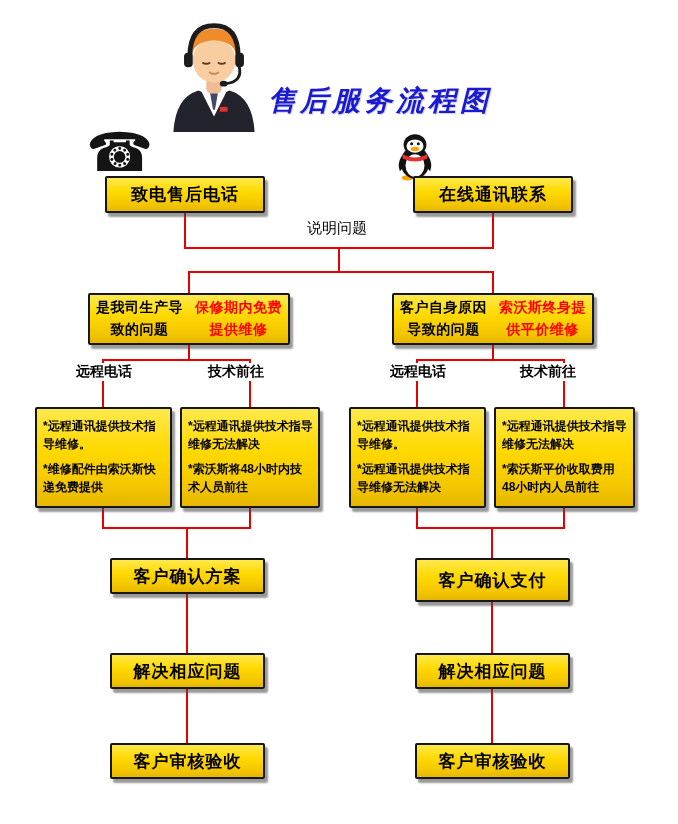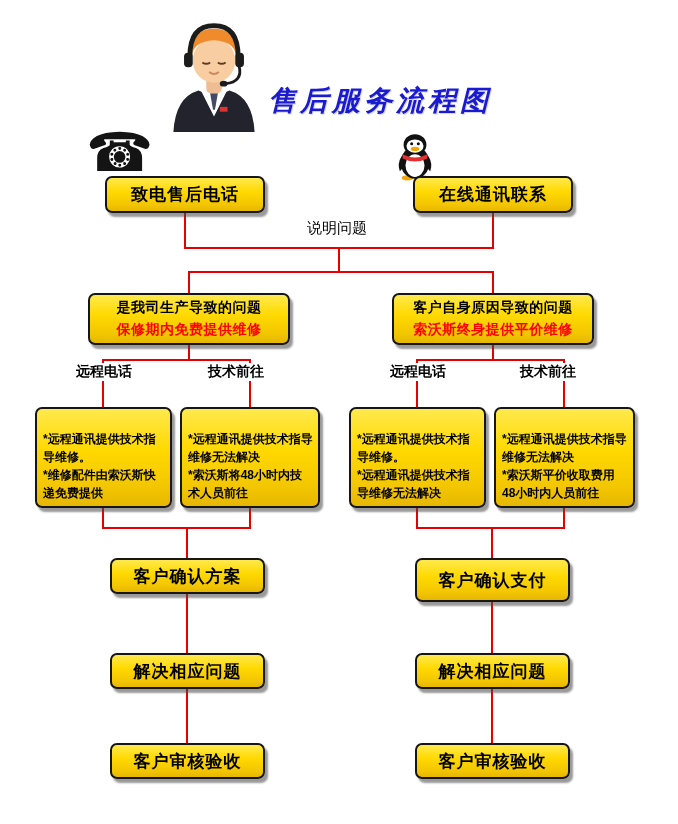--- a/index.html
+++ b/index.html
@@ -10,7 +10,7 @@
   .line{position:absolute;background:var(--line,#e60000);z-index:0}
   .ybox{position:absolute;z-index:1;
         background:linear-gradient(180deg,#ffe94d 0%,var(--box-fill,#ffd900) 42%,#f3c600 80%,#e6b700 100%);
-        border:2px solid #161616;border-radius:7px;
+        border:2px solid #161616;border-radius:2px;
         box-shadow:3px 4px 2px rgba(70,70,70,.55);
         display:flex;align-items:center;justify-content:center;
         font-weight:bold;color:#000;text-align:center}

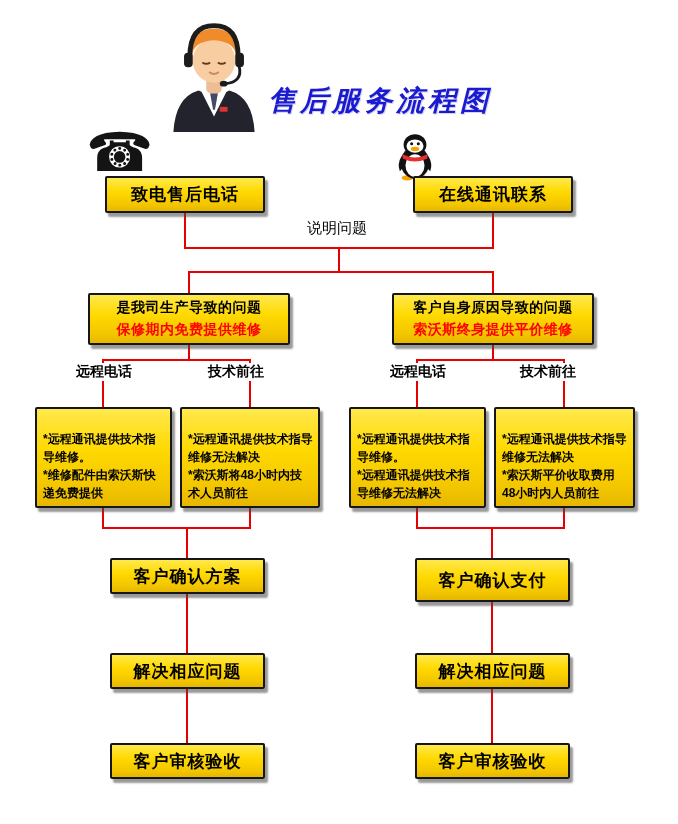--- a/index.html
+++ b/index.html
@@ -15,7 +15,7 @@
         display:flex;align-items:center;justify-content:center;
         font-weight:bold;color:#000;text-align:center}
   .ybox-lg{font-size:17px;letter-spacing:1px}
-  .ybox-cond{flex-direction:column;font-size:14px;line-height:1.55;letter-spacing:.5px}
+  .ybox-cond{flex-direction:row;font-size:14px;line-height:1.55;letter-spacing:.5px}
   .ybox-sm{flex-direction:column;align-items:flex-start;justify-content:flex-end;
            text-align:left;font-size:12px;line-height:1.5;padding:8px 5px 4px 6px}
   .red-text{color:var(--highlight,#ff0000)}

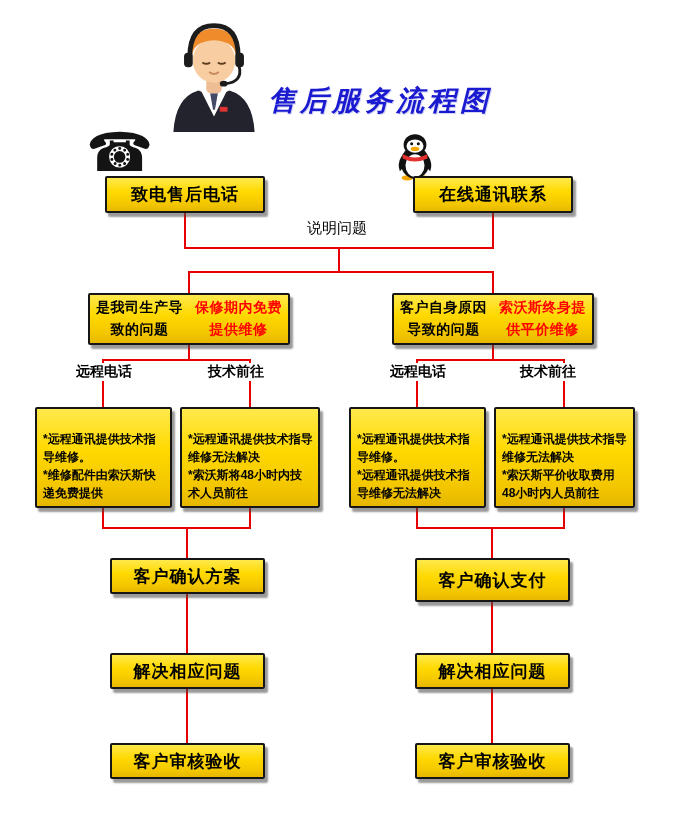--- a/index.html
+++ b/index.html
@@ -16,8 +16,8 @@
         font-weight:bold;color:#000;text-align:center}
   .ybox-lg{font-size:17px;letter-spacing:1px}
   .ybox-cond{flex-direction:row;font-size:14px;line-height:1.55;letter-spacing:.5px}
-  .ybox-sm{flex-direction:column;align-items:flex-start;justify-content:flex-end;
-           text-align:left;font-size:12px;line-height:1.5;padding:8px 5px 4px 6px}
+  .ybox-sm{flex-direction:column;align-items:flex-start;justify-content:space-between;
+           text-align:left;font-size:12px;line-height:1.5;padding:8px 5px 10px 6px}
   .red-text{color:var(--highlight,#ff0000)}
   .blabel{position:absolute;z-index:2;font-size:14px;font-weight:bold;background:#fff;padding:0 2px;white-space:nowrap}
   .merge-label{position:absolute;z-index:2;font-size:15px;background:#fff;padding:0 3px;white-space:nowrap}

